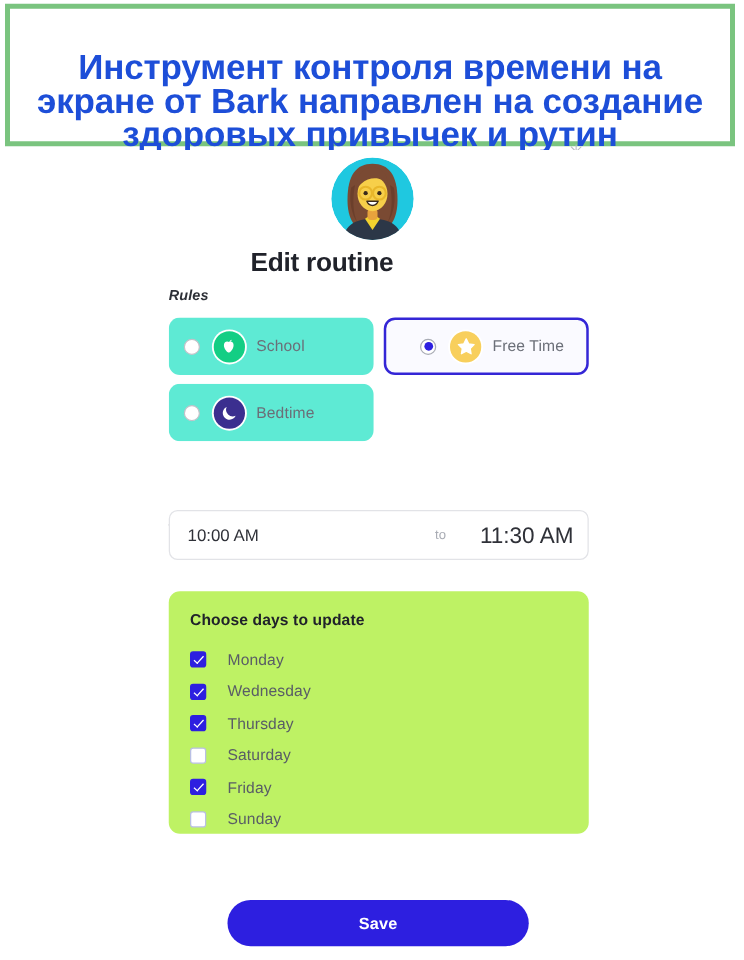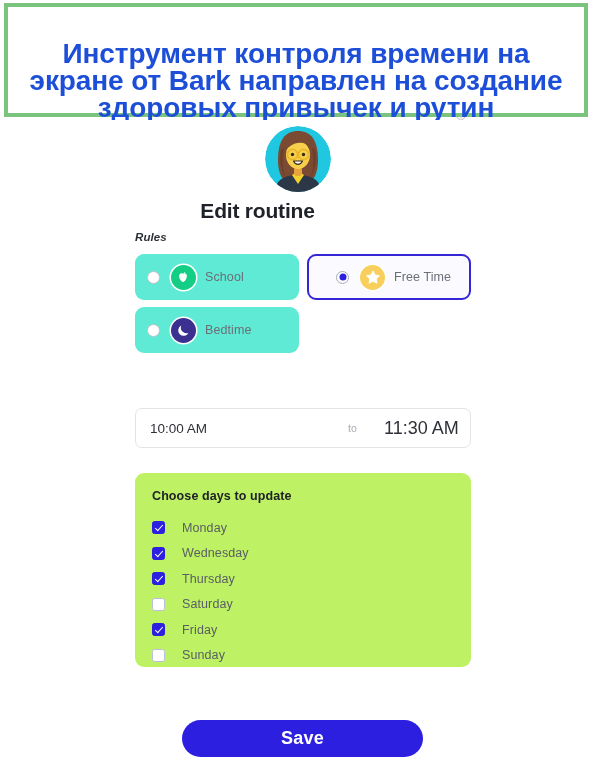--- a/index.html
+++ b/index.html
@@ -276,7 +276,7 @@
     background: #2d1fe0;
     color: #ffffff;
     font-family: "Liberation Sans", sans-serif;
-    font-size: 18px;
+    font-size: 13px;
     font-weight: bold;
     letter-spacing: 0.2px;
     cursor: pointer;

